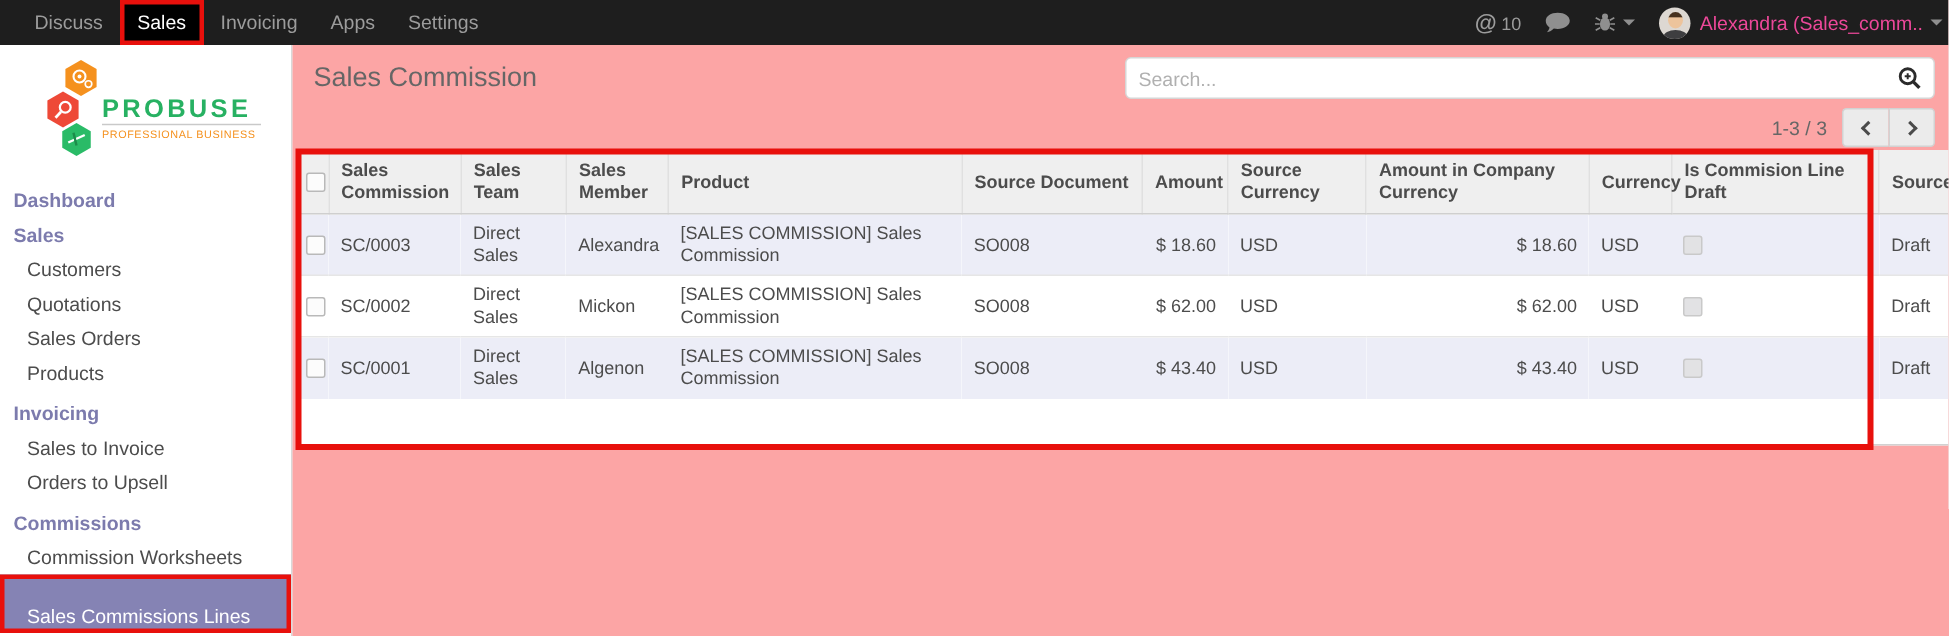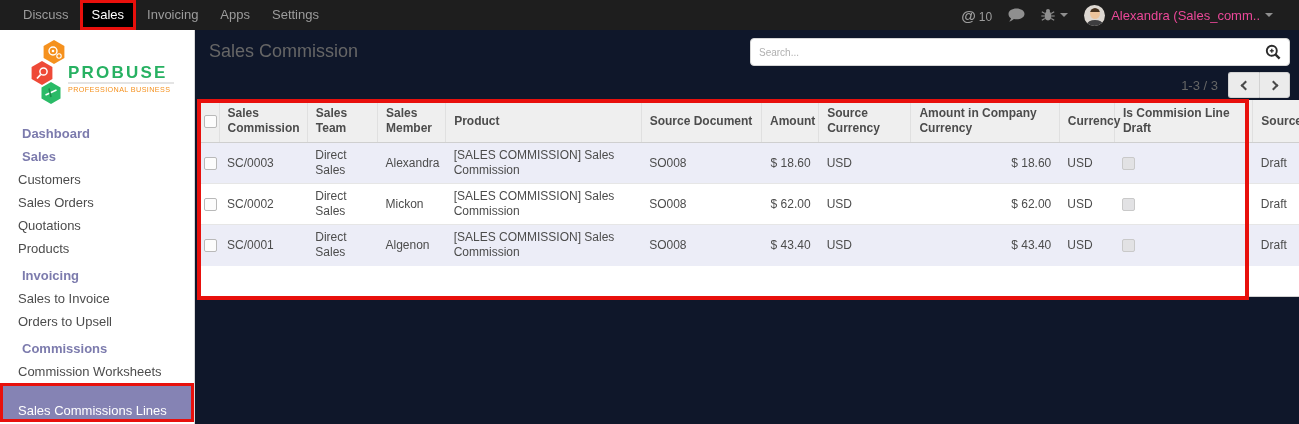--- a/index.html
+++ b/index.html
@@ -13,7 +13,7 @@
   .tb-item { padding:0 11px; line-height:30px; height:30px; cursor:pointer; white-space:nowrap; }
   .tb-item.active { background:#000; color:#fff; border:3px solid #e8100c;
                     line-height:24px; height:30px; padding:0 9px; }
-  .tb-right { margin-left:auto; display:flex; align-items:center; padding-right:26px; }
+  .tb-right { margin-left:auto; display:flex; align-items:center; padding-right:4px; }
   .mentions { display:flex; align-items:baseline; margin-right:16px; color:#9c9c9c; }
   .at-glyph::before { content:"@"; font-size:15px; font-weight:bold; }
   .mention-count { font-size:12px; margin-left:3px; }

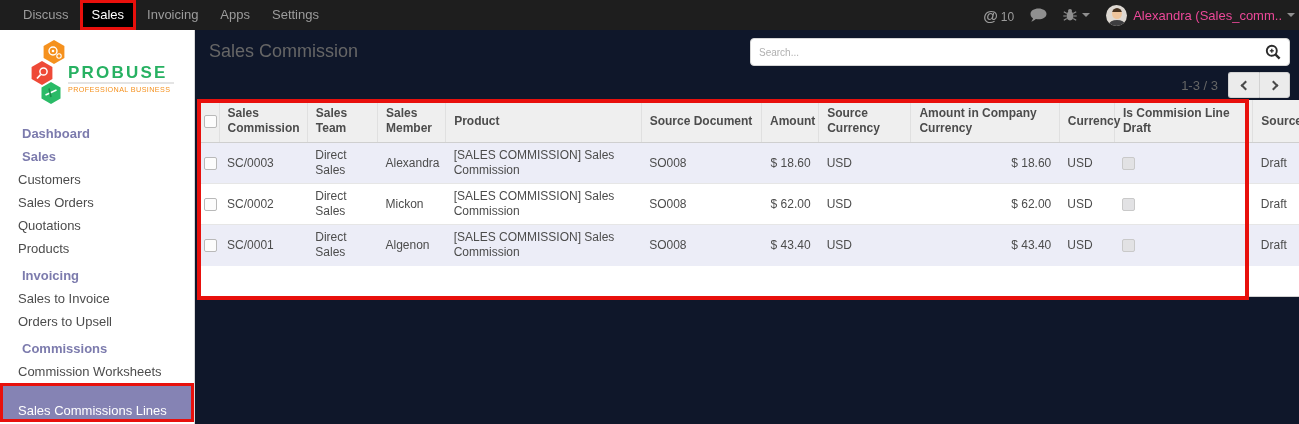--- a/index.html
+++ b/index.html
@@ -43,7 +43,7 @@
                         border:3px solid #e8100c; padding:17px 0 1px 15px; }
 
   
-  .content { flex:1; background:#0f172a; min-width:0; position:relative; }
+  .content { flex:1; background:#fca5a5; min-width:0; position:relative; }
   .control-panel { height:70px; position:relative; }
   .page-title { position:absolute; left:14px; top:11px; font-size:18px; color:#666; }
   .search-box { position:absolute; right:9px; top:8px; width:540px; height:28px;

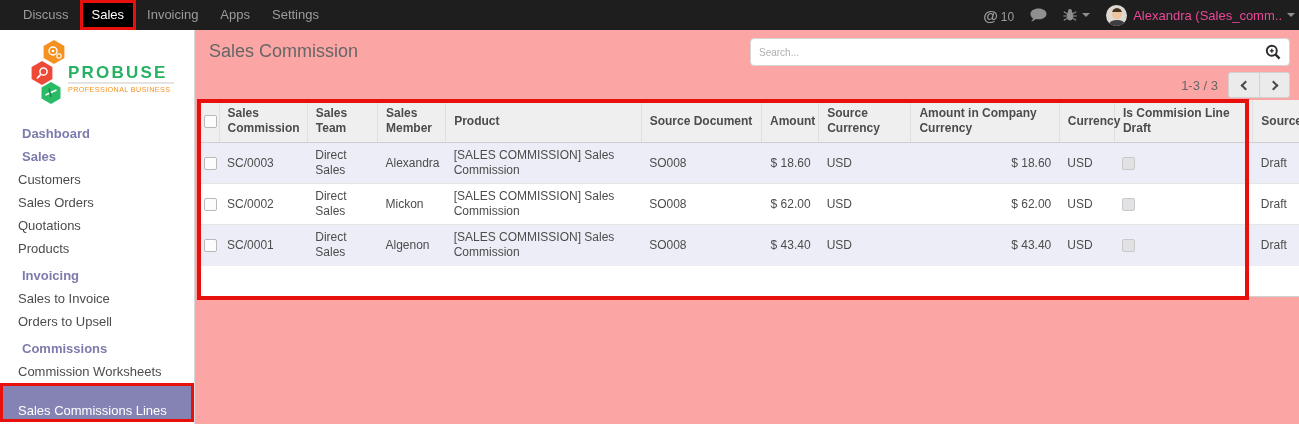--- a/index.html
+++ b/index.html
@@ -49,7 +49,7 @@
   .search-box { position:absolute; right:9px; top:8px; width:540px; height:28px;
                 background:#fff; border:1px solid #d6d6d6; border-radius:4px;
                 display:flex; align-items:center; padding:0 8px; }
-  .search-input { flex:1; border:none; outline:none; font-size:10px; color:#555; background:transparent; }
+  .search-input { flex:1; border:none; outline:none; font-size:13px; color:#555; background:transparent; }
   .search-input::placeholder { color:#b0b0b0; }
   .pager { position:absolute; right:9px; top:42px; display:flex; align-items:center; }
   .pager-range { font-size:13px; color:#666; margin-right:10px; }

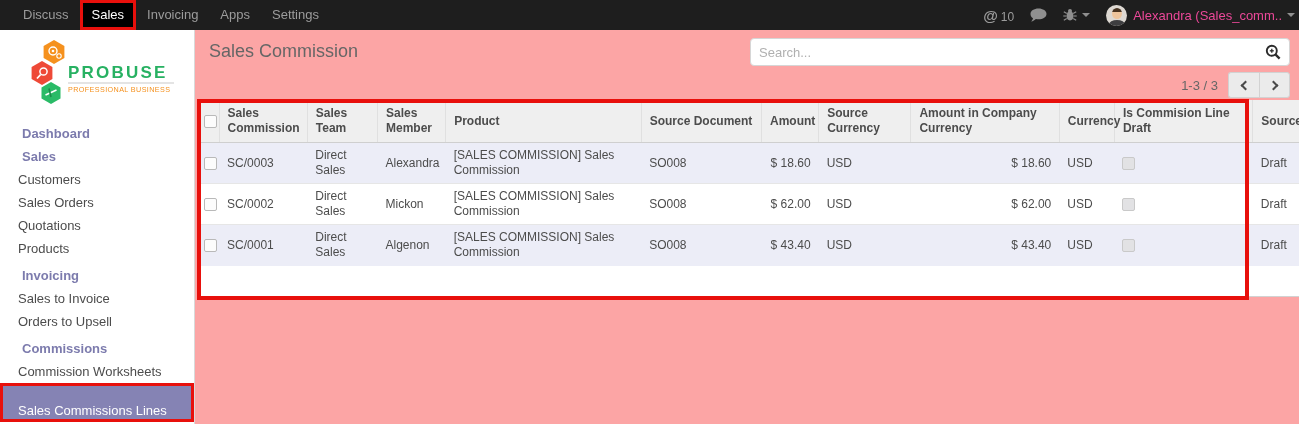--- a/index.html
+++ b/index.html
@@ -36,7 +36,7 @@
   .sidebar { width:195px; background:#fff; border-right:1px solid #d9d9d9; flex:none; }
   .logo-wrap { padding:4px 0 2px 22px; height:86px; }
   .section-header { color:#7c7bad; font-weight:bold; font-size:13px;
-                    padding:4px 0 4px 22px; margin-top:4px; cursor:pointer; }
+                    padding:4px 0 4px 9px; margin-top:4px; cursor:pointer; }
   .section-header.first { margin-top:6px; }
   .side-item { color:#4c4c4c; font-size:13px; padding:4px 0 4px 18px; cursor:pointer; }
   .side-item.selected { background:#8583b4; color:#ffffff;

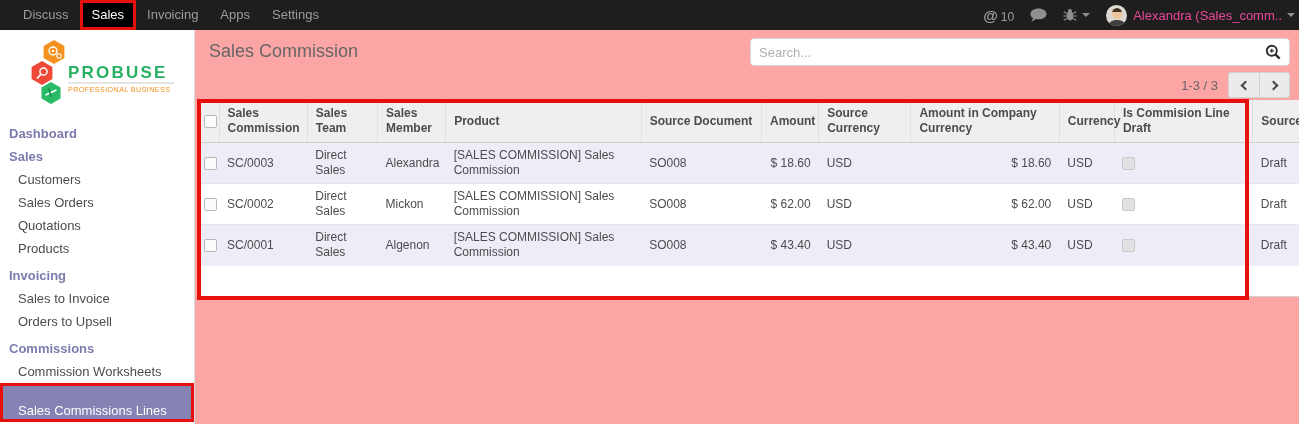--- a/index.html
+++ b/index.html
@@ -158,8 +158,8 @@
     <div class="section-header first">Dashboard</div>
     <div class="section-header" style="margin-top:0;">Sales</div>
     <div class="side-item">Customers</div>
+    <div class="side-item">Quotations</div>
     <div class="side-item">Sales Orders</div>
-    <div class="side-item">Quotations</div>
     <div class="side-item">Products</div>
 
     <div class="section-header">Invoicing</div>

